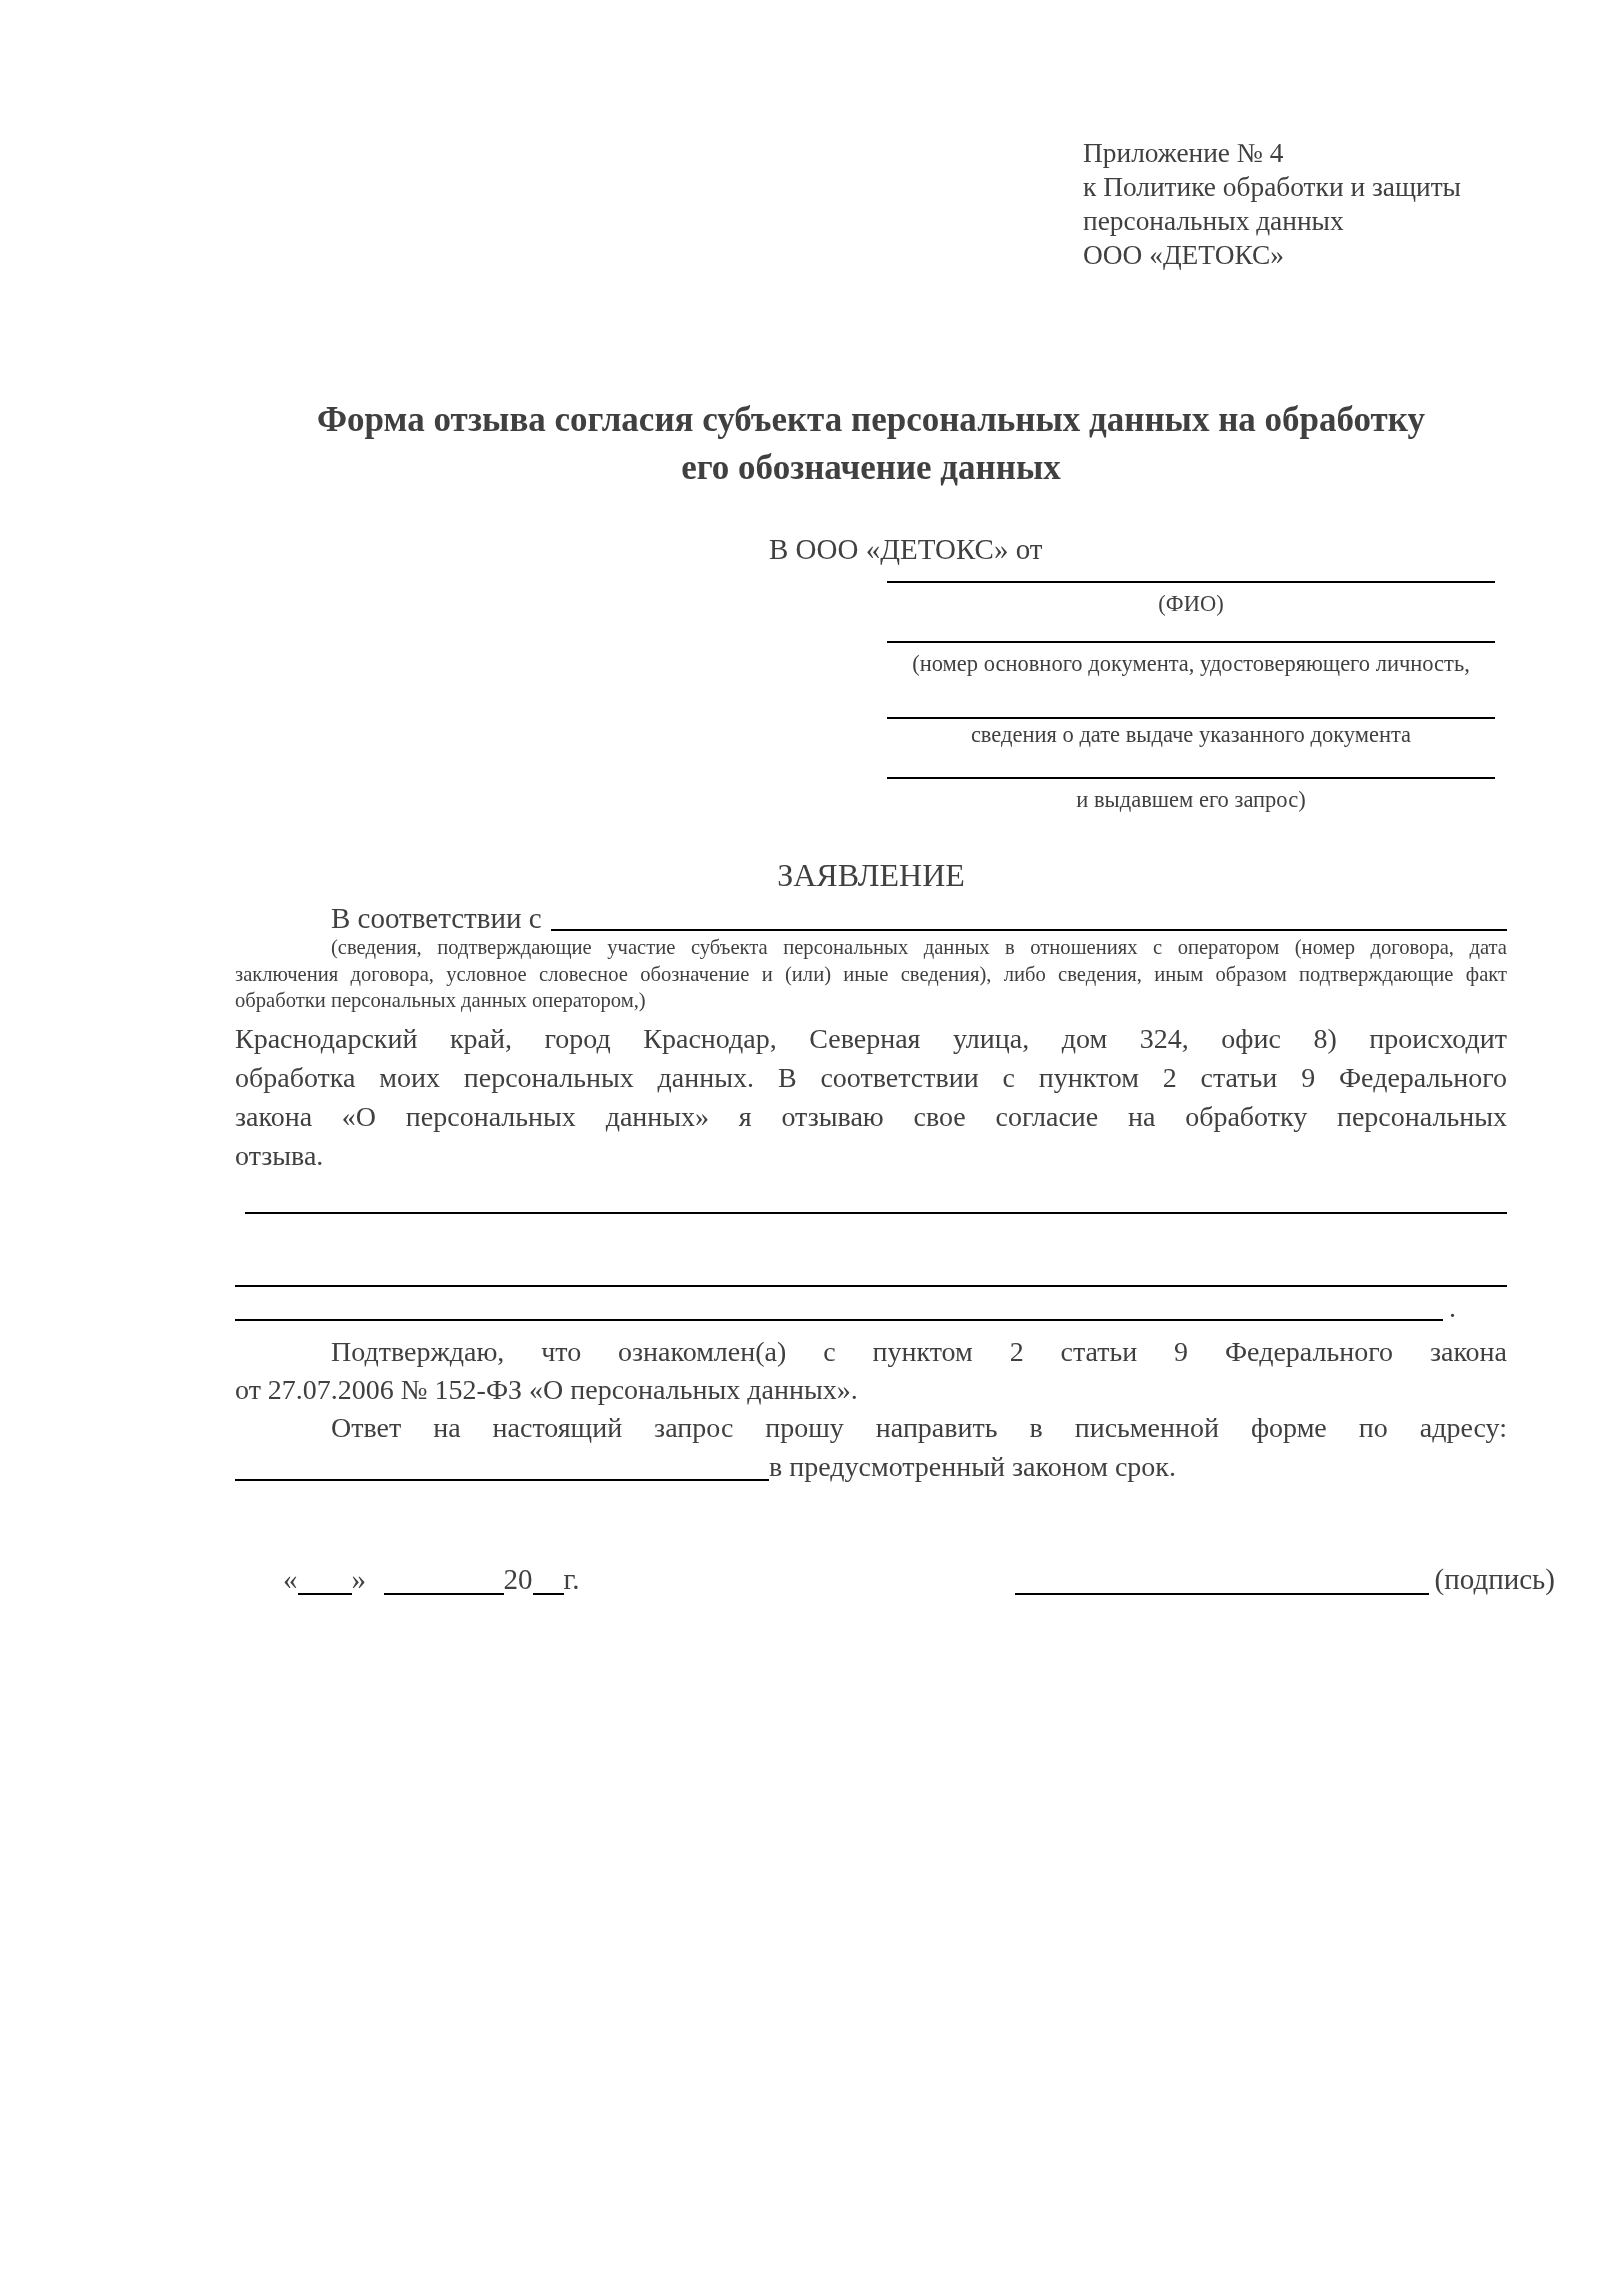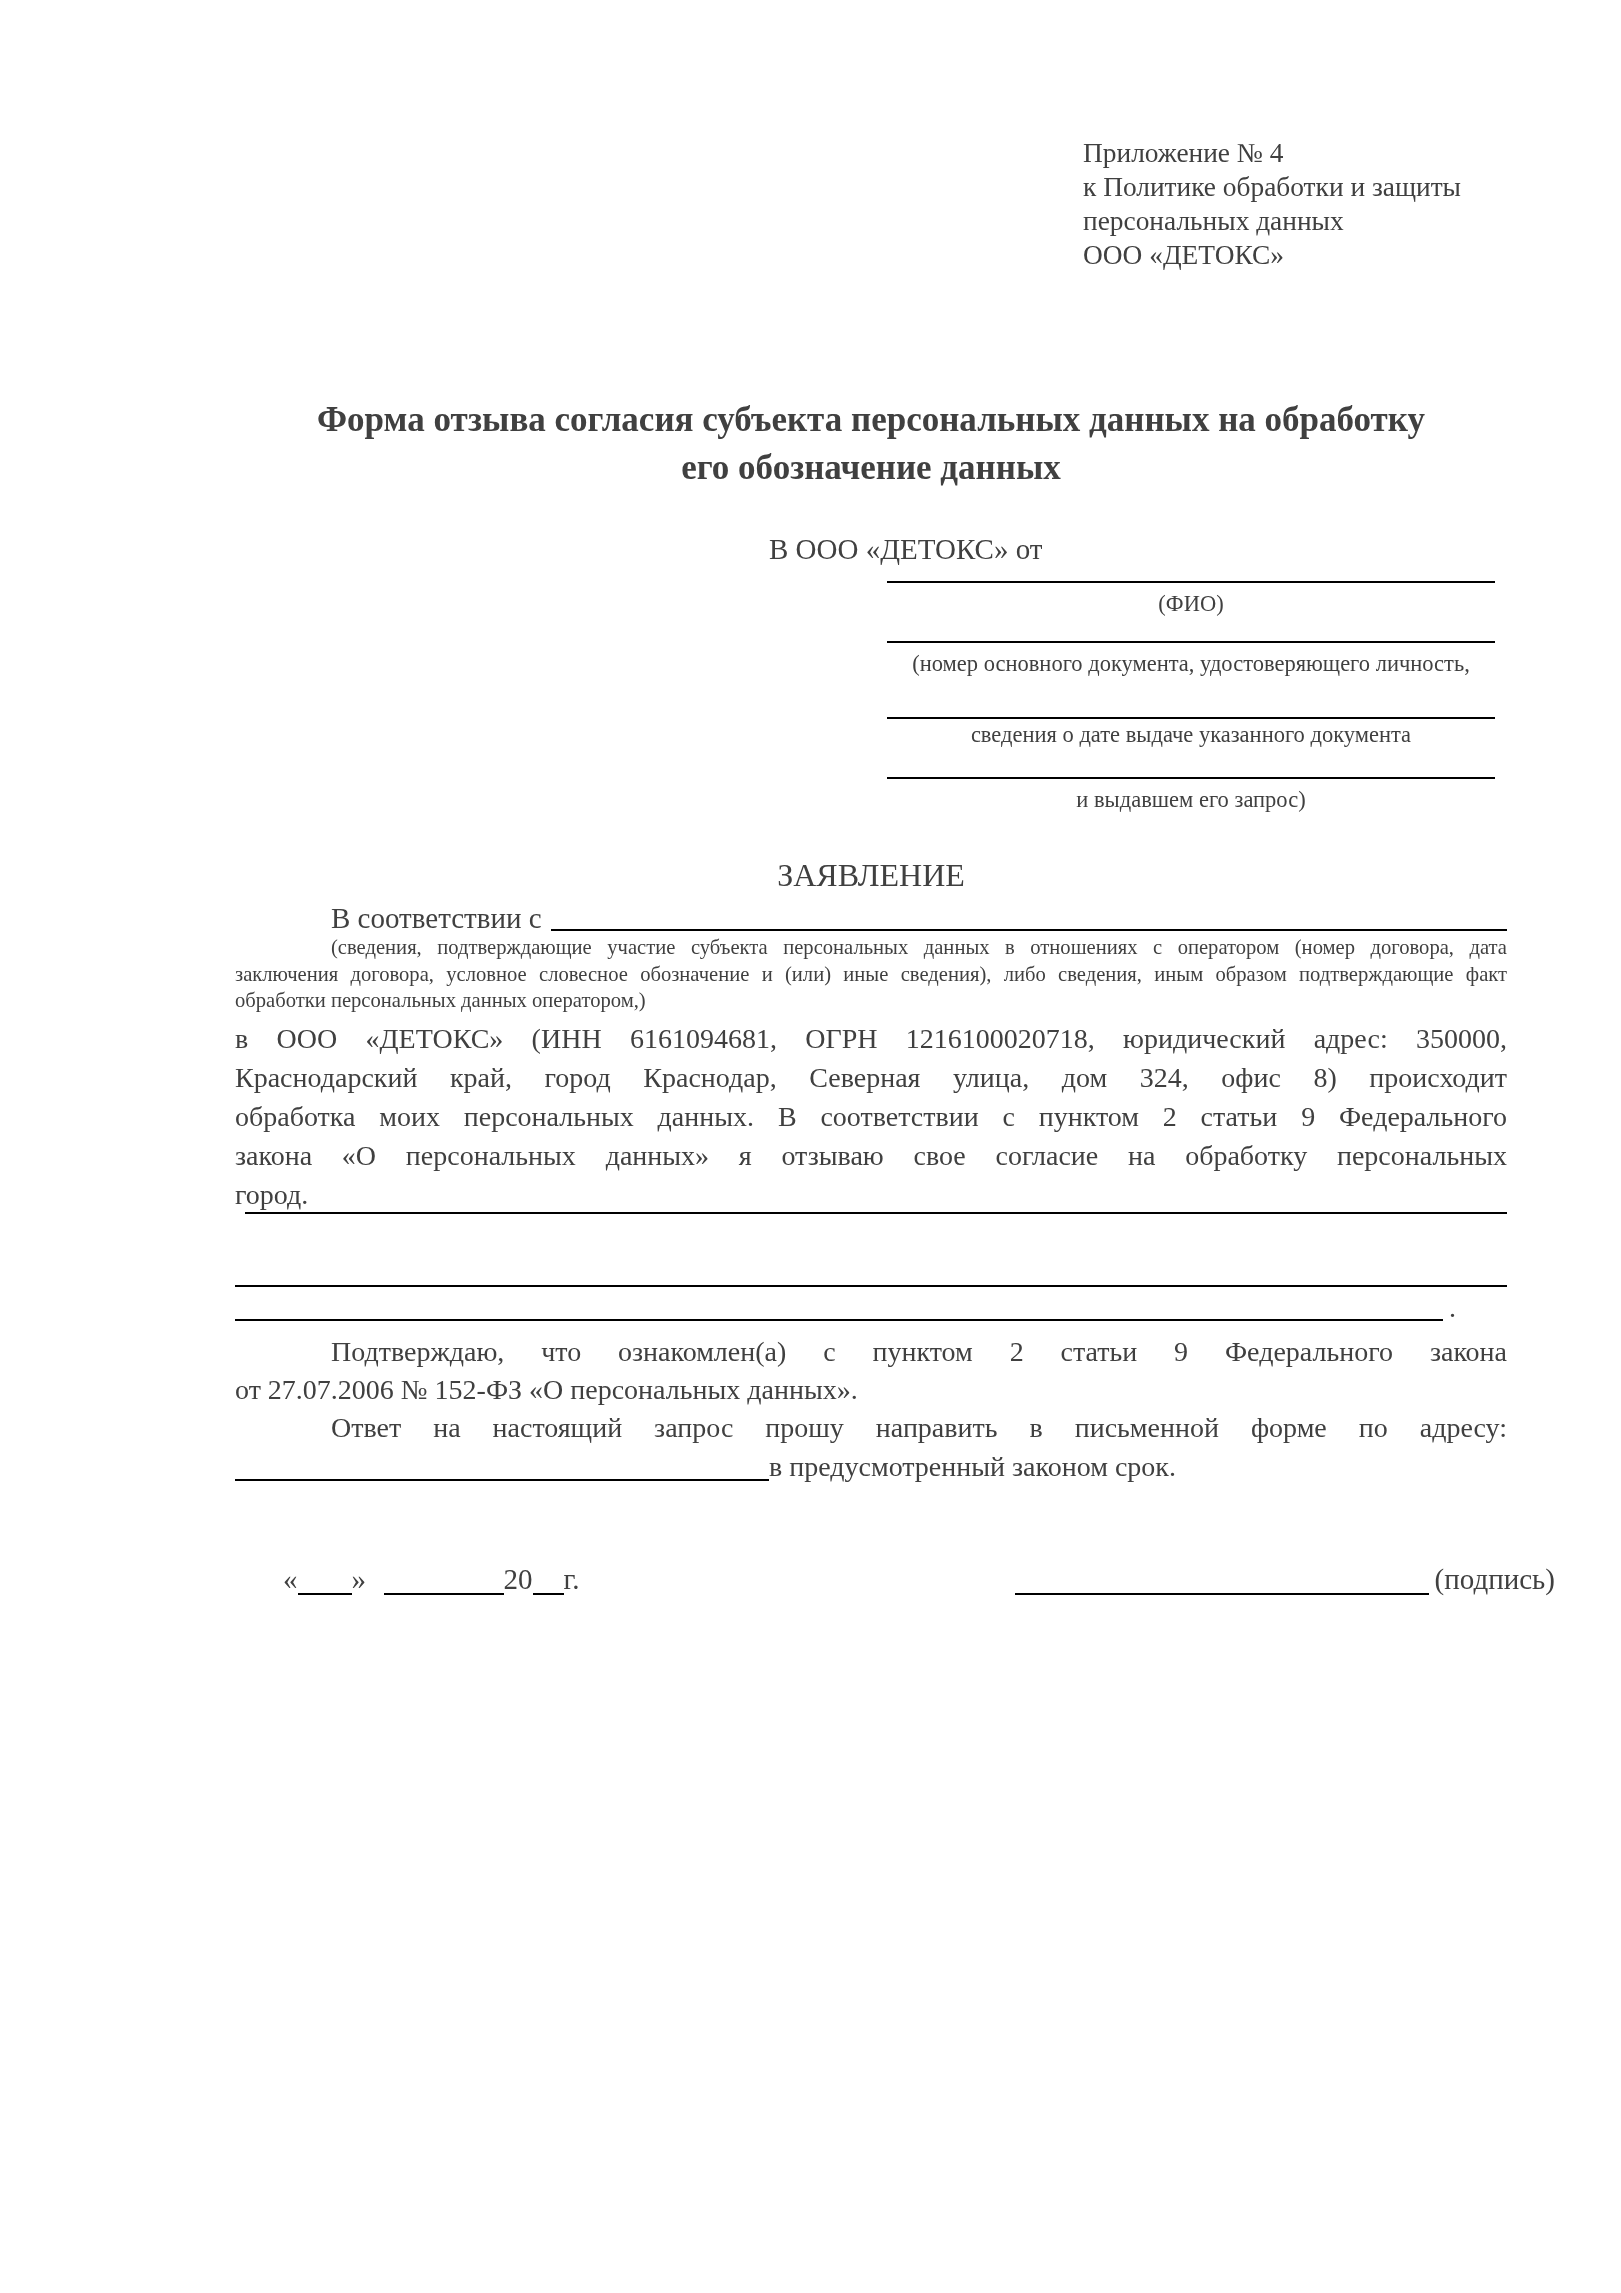--- a/index.html
+++ b/index.html
@@ -111,7 +111,6 @@
     </div>
 
   <div class="abs bodytext par-j">
-      <div>в ООО «ДЕТОКС» (ИНН 6161094681, ОГРН 1216100020718, юридический адрес: 350000,</div>
       <div>Краснодарский край, город Краснодар, Северная улица, дом 324, офис 8) происходит</div>
       <div>обработка моих персональных данных. В соответствии с пунктом 2 статьи 9 Федерального</div>
       <div>закона «О персональных данных» я отзываю свое согласие на обработку персональных</div>

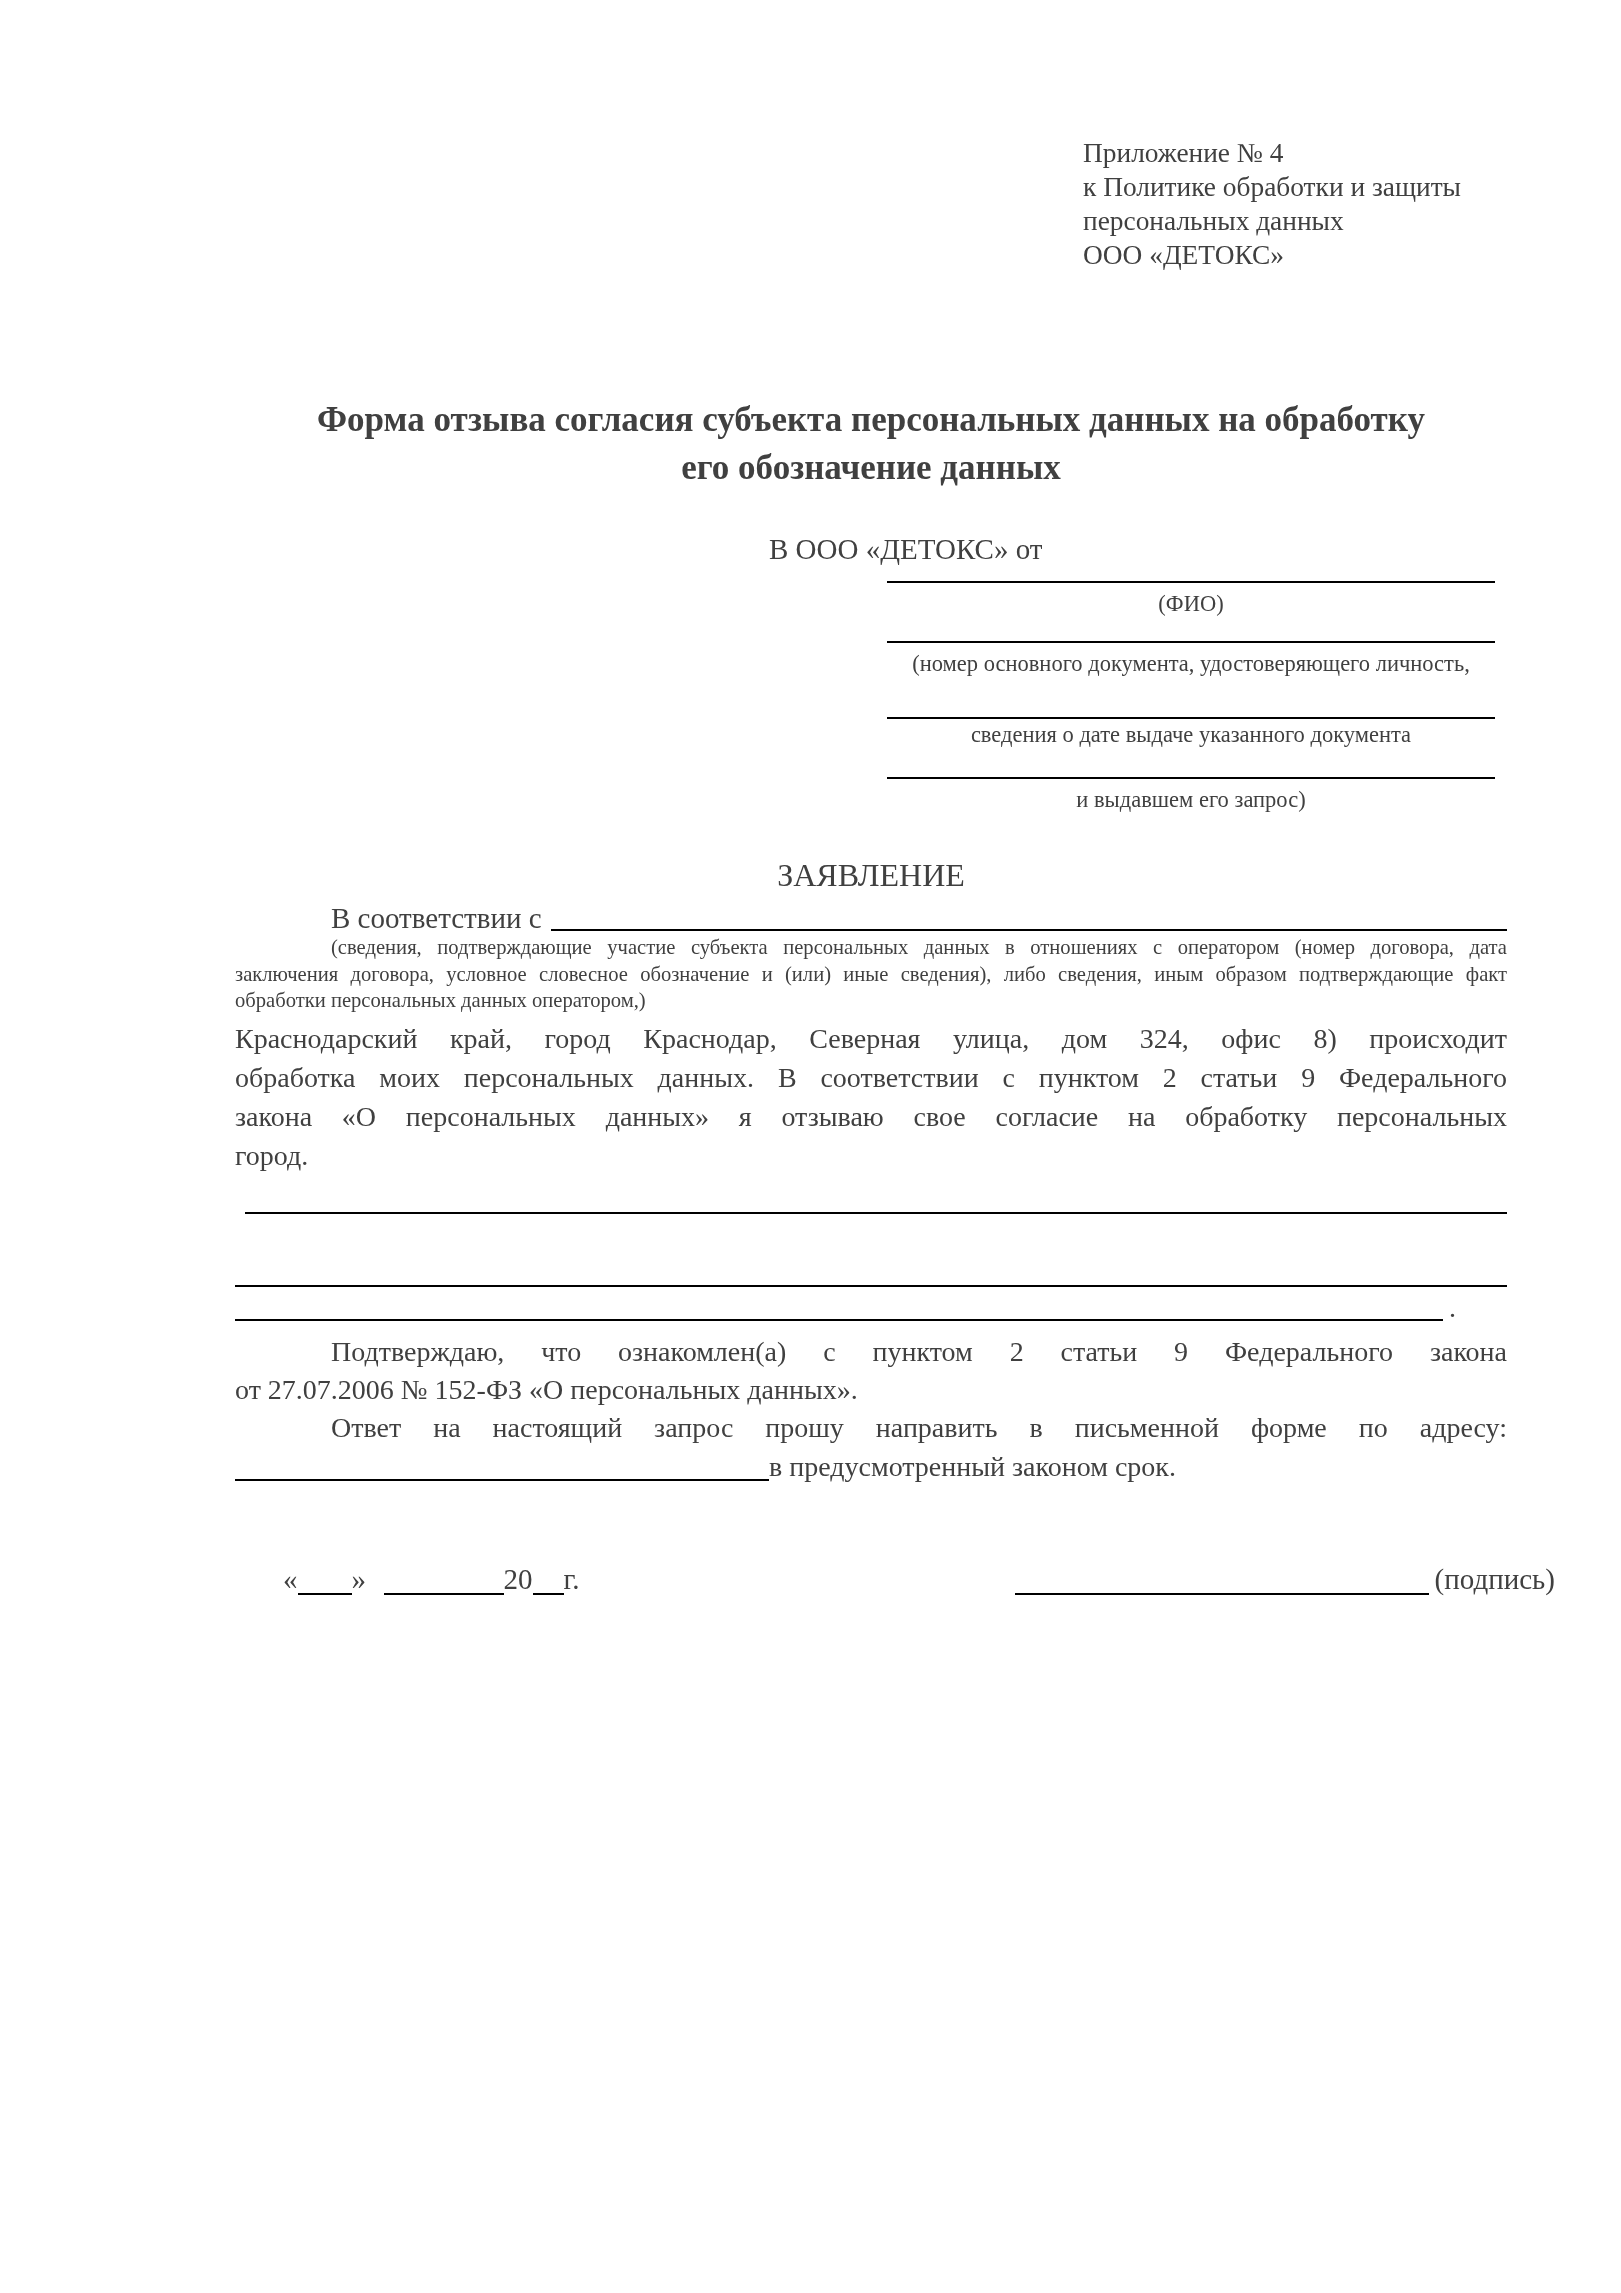--- a/index.html
+++ b/index.html
@@ -114,7 +114,7 @@
       <div>Краснодарский край, город Краснодар, Северная улица, дом 324, офис 8) происходит</div>
       <div>обработка моих персональных данных. В соответствии с пунктом 2 статьи 9 Федерального</div>
       <div>закона «О персональных данных» я отзываю свое согласие на обработку персональных</div>
-      <div>город.</div>
+      <div>отзыва.</div>
     </div>
 
   <div class="abs flexrow reason-row">

